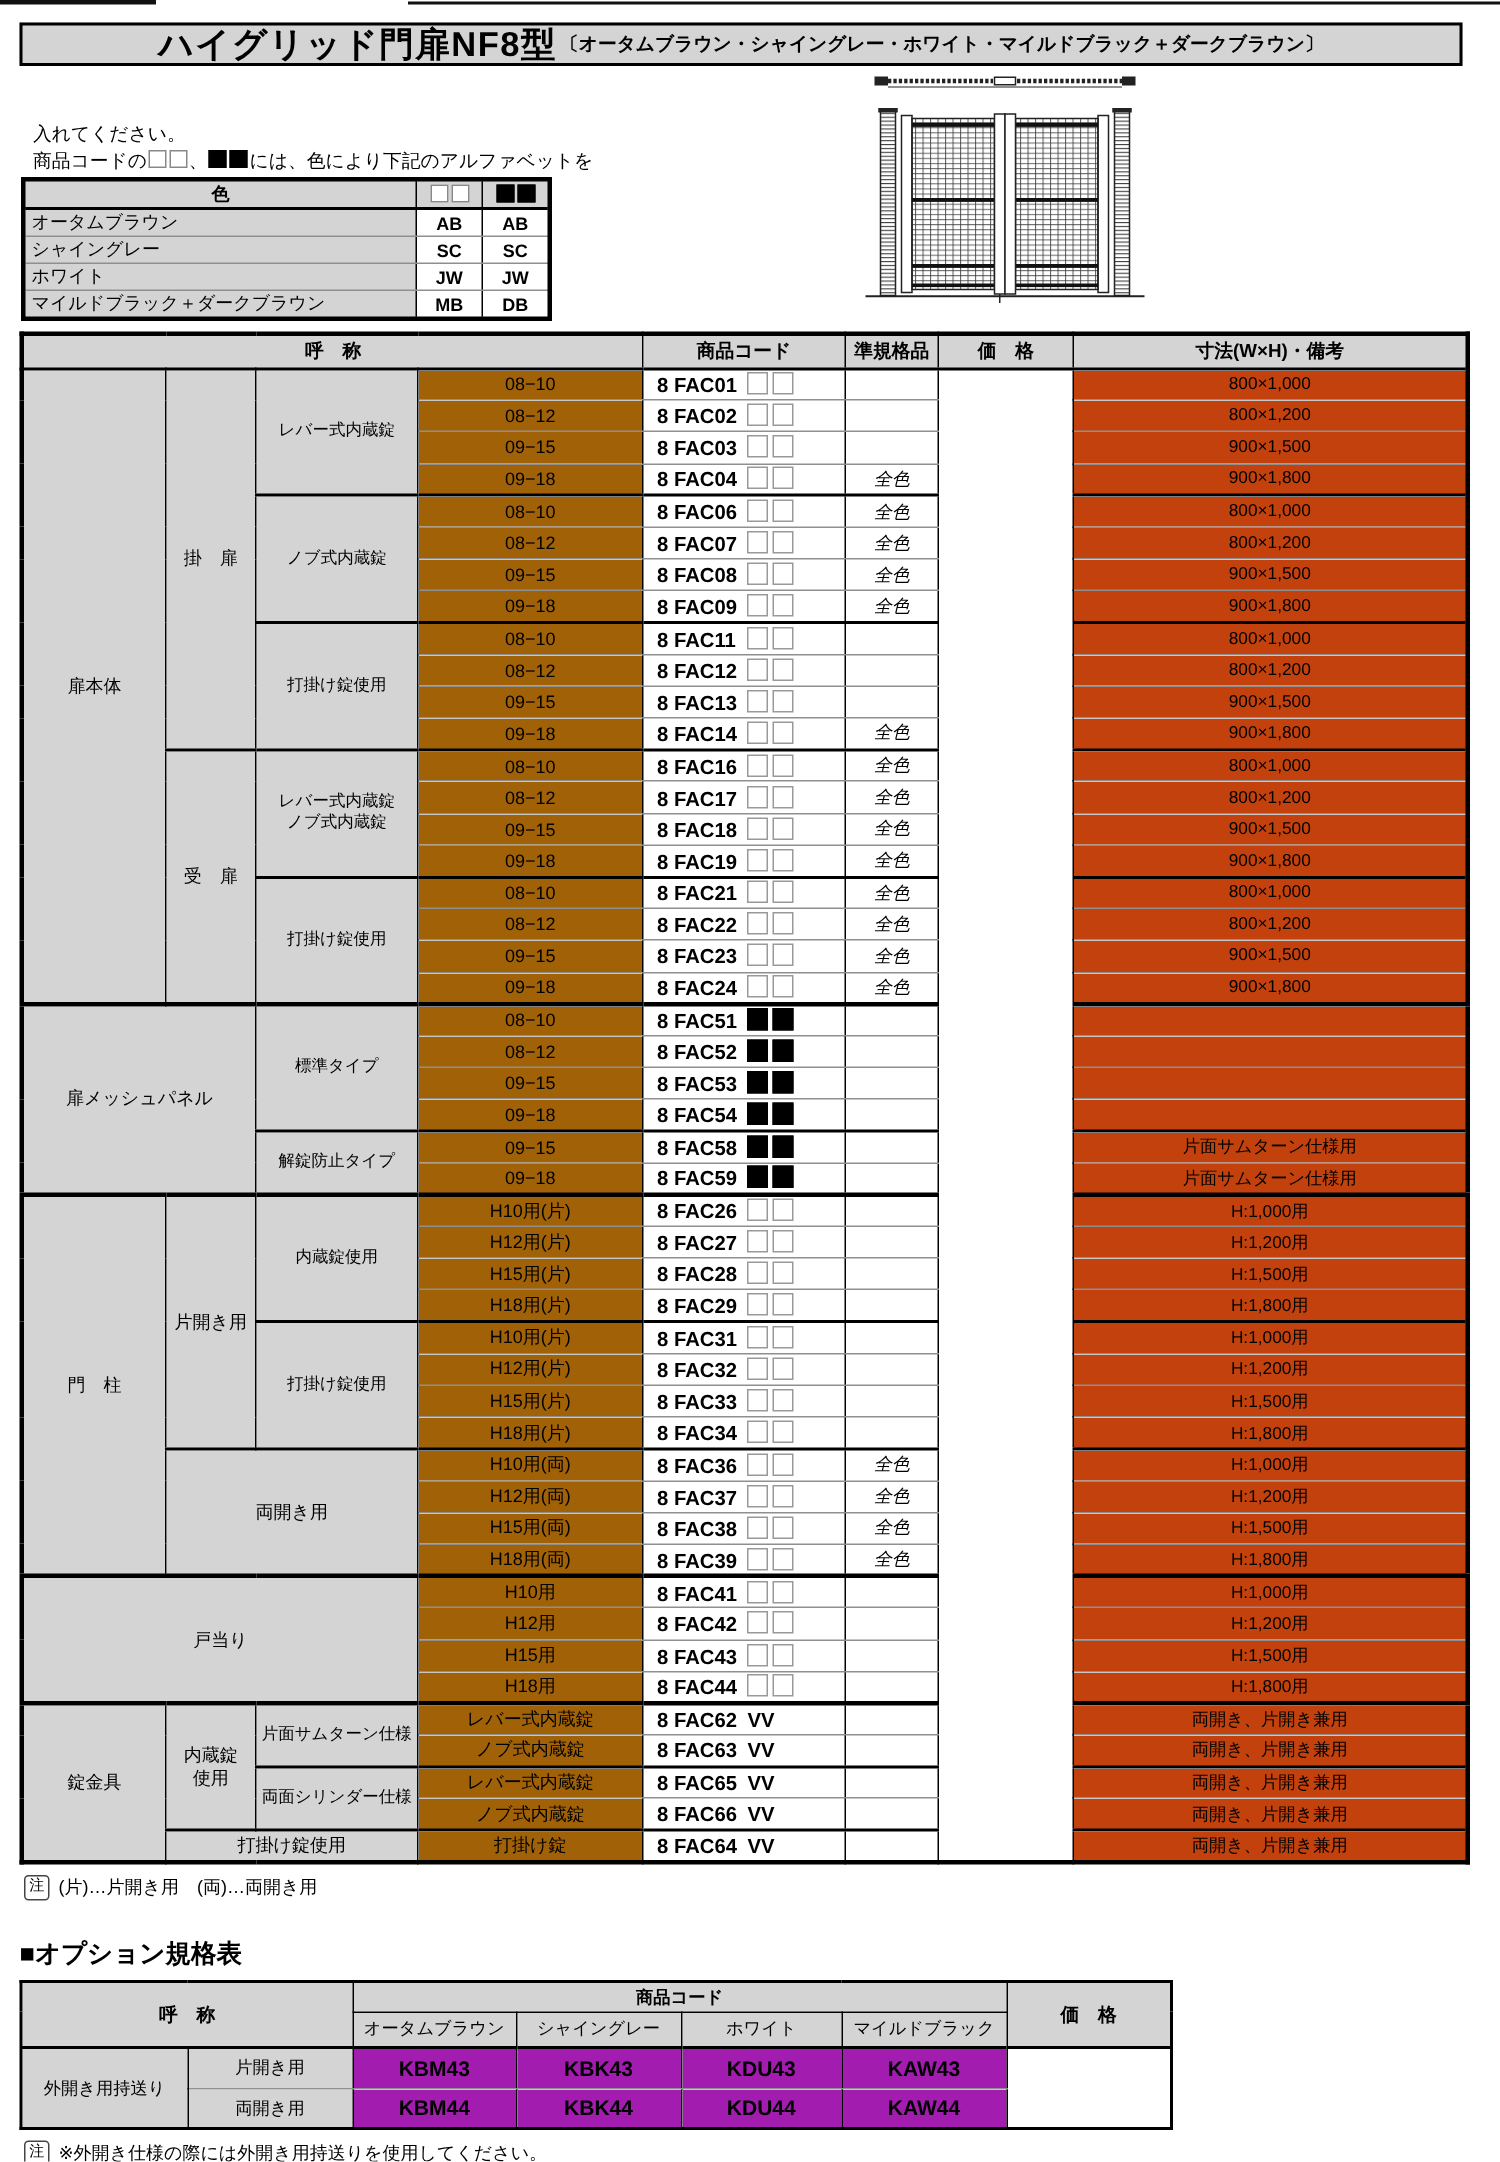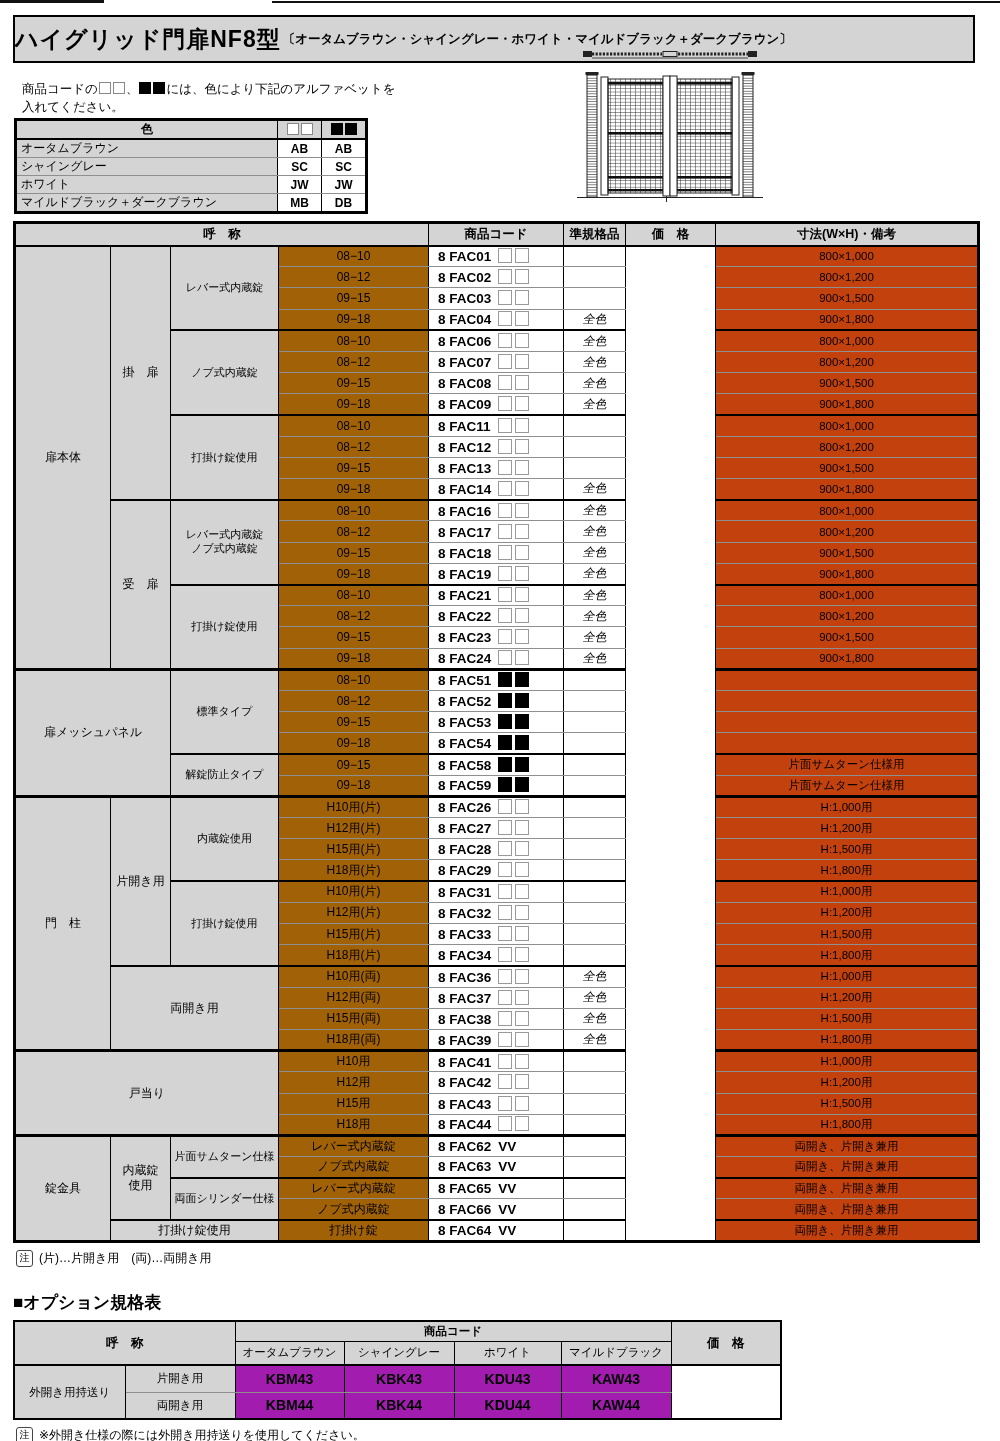--- a/index.html
+++ b/index.html
@@ -10,8 +10,8 @@
   .edge-a{left:0;top:2;width:104px;height:3px;background:#111;}
   .edge-b{left:272px;top:1px;width:728px;height:2px;background:#111;}
   
-  .title-bar{left:13px;top:15px;width:962px;height:48px;background:#d4d4d4;
-    border:2px solid #000;box-sizing:border-box;display:flex;align-items:center;justify-content:flex-start;}
+  .title-bar{left:13px;top:15px;width:962px;height:29px;background:#d4d4d4;
+    border:2px solid #000;box-sizing:border-box;display:flex;align-items:center;justify-content:center;}
   .title-main{font-size:23px;font-weight:bold;letter-spacing:1px;}
   .title-sub{font-size:12.5px;font-weight:bold;margin-left:2px;}
   

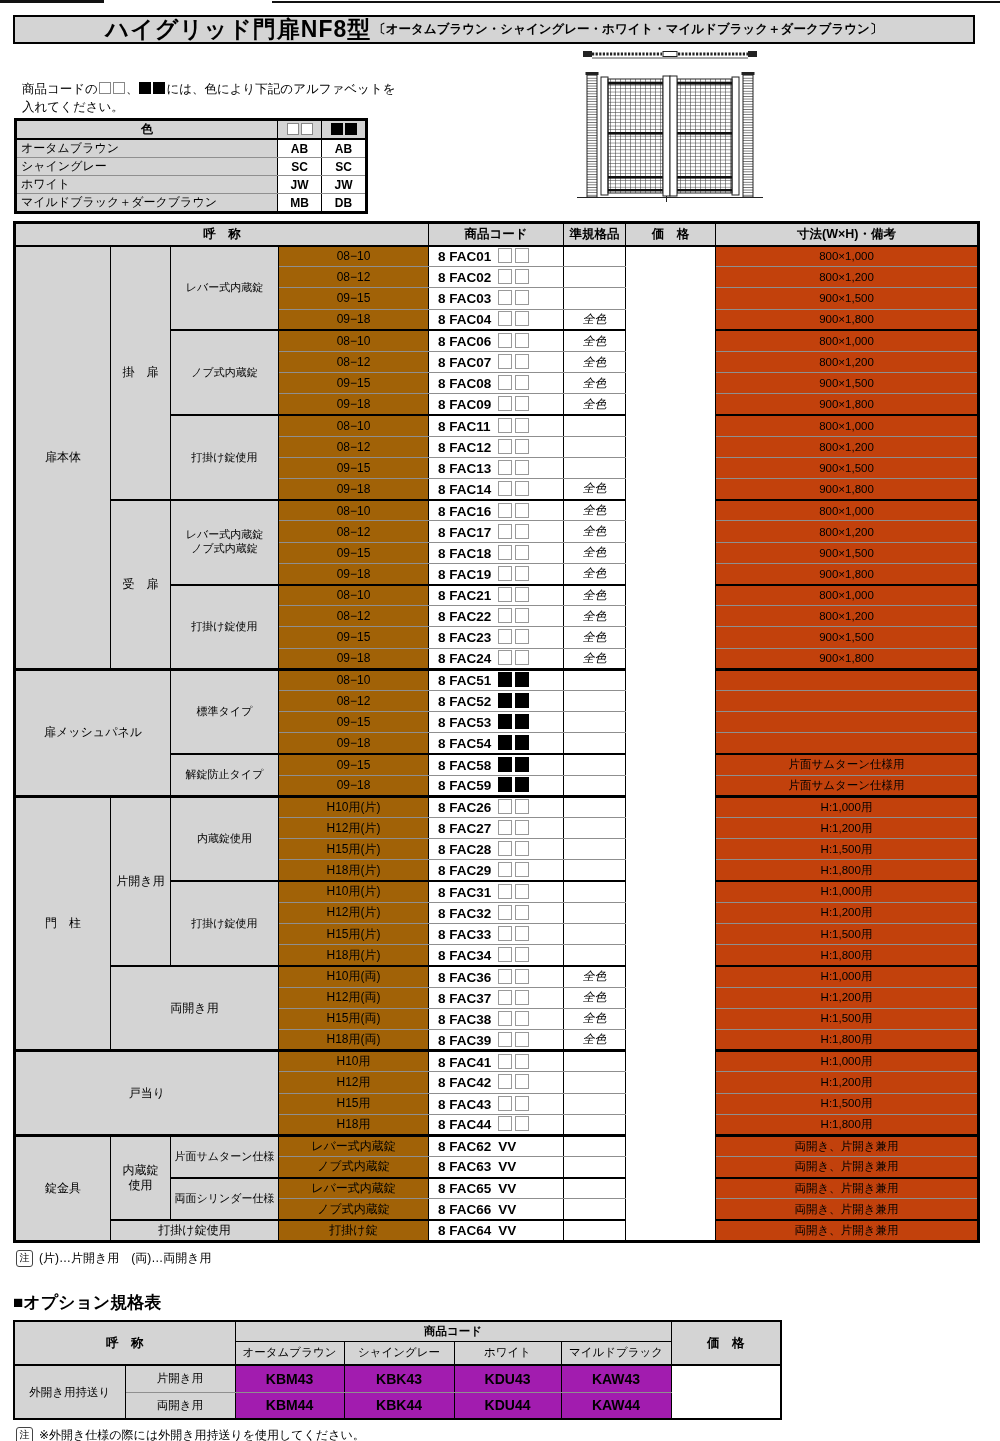--- a/index.html
+++ b/index.html
@@ -83,8 +83,8 @@
 </div>
 
 <div class="abs intro">
+  <div>入れてください。</div>
   <div><span>商品コードの</span><span class="nsq sm"></span><span class="nsq sm"></span><span>、</span><span class="nsq sm s"></span><span class="nsq sm s"></span><span>には、色により下記のアルファベットを</span></div>
-  <div>入れてください。</div>
 </div>
 
 <table class="abs color-table">

